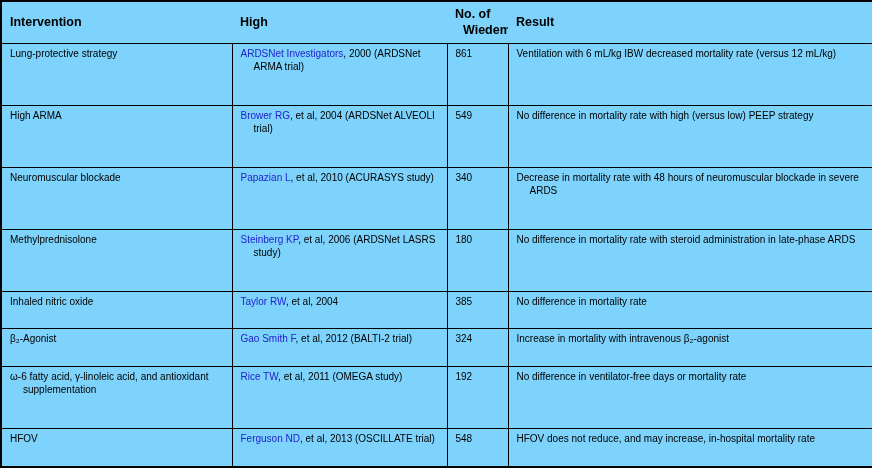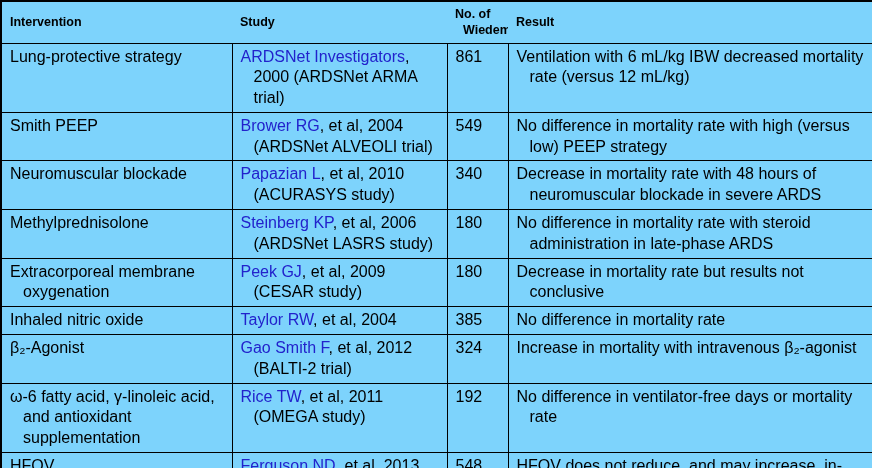--- a/index.html
+++ b/index.html
@@ -59,7 +59,7 @@
     <thead>
       <tr>
         <th><span>Intervention</span></th>
-        <th><span>Study</span></th>
+        <th><span>High</span></th>
         <th class="col-patients">
             <div class="hang-sm">No. of Wiedemann</div>
           </th>

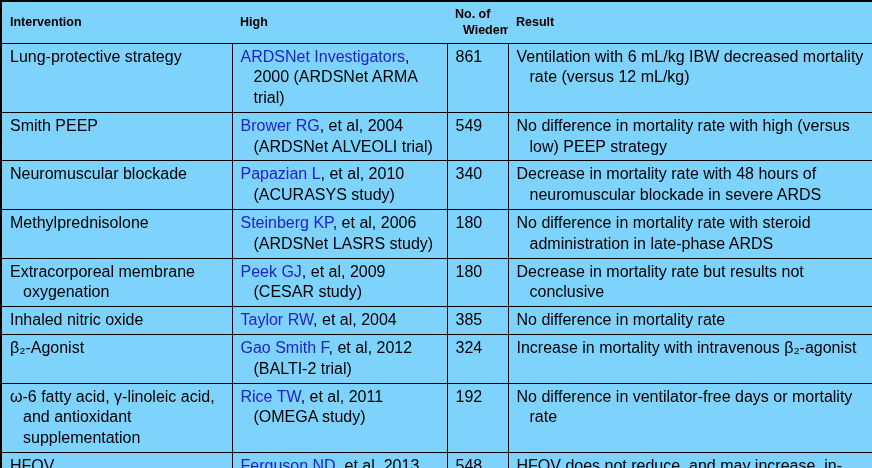--- a/index.html
+++ b/index.html
@@ -24,7 +24,7 @@
     vertical-align: top;
     text-align: left;
     padding: 3px 4px 3px 8px;
-    font-size: 16px;
+    font-size: 10px;
     line-height: 1.3;
     font-weight: normal;
     overflow: hidden;

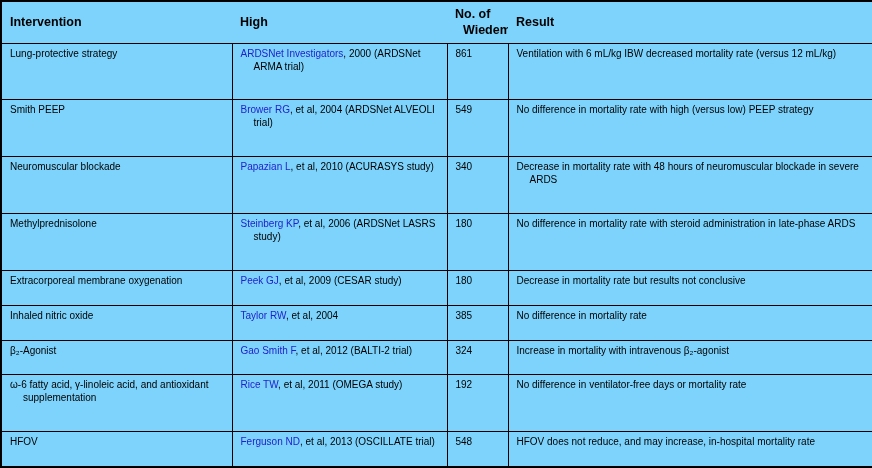--- a/index.html
+++ b/index.html
@@ -81,7 +81,7 @@
       </tr>
       <tr>
         <td>
-            <div class="hang">Smith PEEP</div>
+            <div class="hang">High ARMA</div>
           </td>
         <td>
             <div class="hang"><a class="study-link" style="color: rgb(34, 34, 204);">Brower RG</a><span>, et al, 2004 (ARDSNet ALVEOLI trial)</span></div>

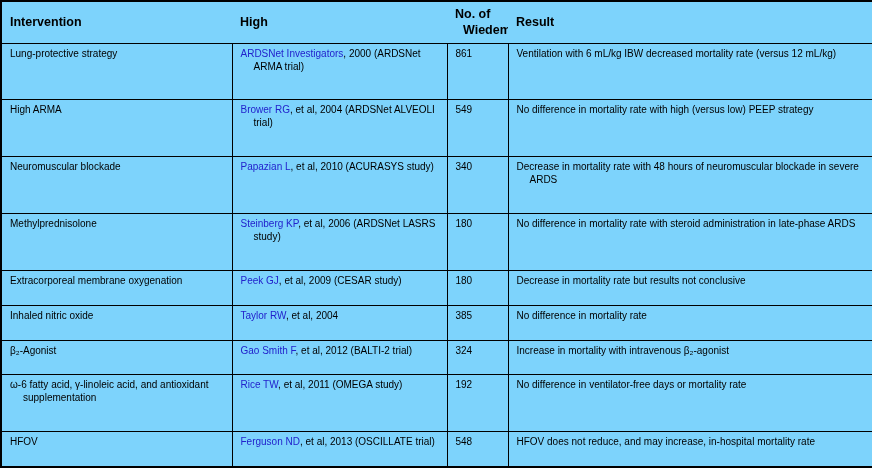--- a/index.html
+++ b/index.html
@@ -117,18 +117,6 @@
       </tr>
       <tr>
         <td>
-            <div class="hang">Extracorporeal membrane oxygenation</div>
-          </td>
-        <td>
-            <div class="hang"><a class="study-link" style="color: rgb(34, 34, 204);">Peek GJ</a><span>, et al, 2009 (CESAR study)</span></div>
-          </td>
-        <td class="col-patients">180</td>
-        <td>
-            <div class="hang">Decrease in mortality rate but results not conclusive</div>
-          </td>
-      </tr>
-      <tr>
-        <td>
             <div class="hang">Inhaled nitric oxide</div>
           </td>
         <td>

